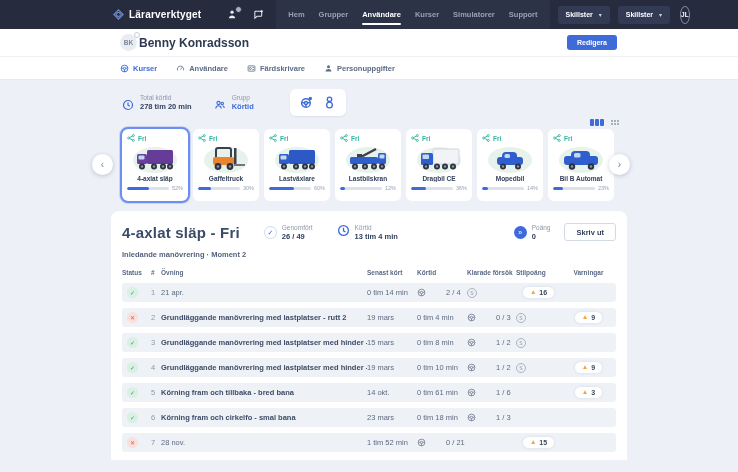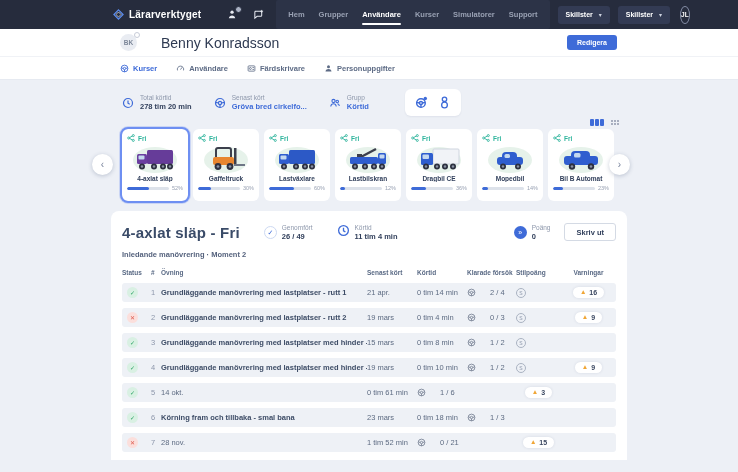--- a/index.html
+++ b/index.html
@@ -32,7 +32,7 @@
   .subheader{height:28px;background:#fff;display:flex;align-items:center;padding:0 121px 0 120px;border-bottom:1px solid #f0f2f6;}
   .avatar-bk{position:relative;width:17px;height:17px;border-radius:50%;background:#e9ecf2;color:#7b8698;font-size:6.5px;font-weight:700;display:flex;align-items:center;justify-content:center;}
   .avatar-badge{position:absolute;top:-2px;right:-3px;width:6px;height:6px;border-radius:50%;background:#fff;border:1px solid #c7ccd8;}
-  .profile-name{margin-left:24px;font-size:14px;font-weight:400;color:#2e3a52;}
+  .profile-name{margin-left:2px;font-size:12px;font-weight:700;color:#2e3a52;}
   .btn-primary{margin-left:auto;background:var(--accent);color:#fff;border:none;border-radius:3px;height:15px;padding:0 10px;font-size:7px;font-weight:700;font-family:inherit;cursor:pointer;}
 
   

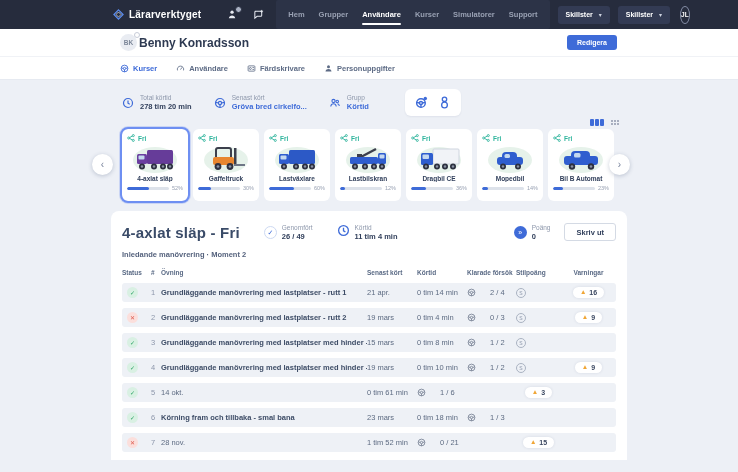--- a/index.html
+++ b/index.html
@@ -43,7 +43,7 @@
   
   .content{position:relative;height:392px;}
   .stats{display:flex;align-items:center;margin:9px 0 0 122px;}
-  .stat{display:flex;align-items:center;gap:6px;margin-right:22px;}
+  .stat{display:flex;align-items:flex-end;gap:6px;margin-right:22px;}
   .stat-label{font-size:6.5px;color:var(--muted);}
   .stat-value{font-size:7.5px;font-weight:700;color:var(--dark);margin-top:1px;white-space:nowrap;}
   .stat-value.link{color:var(--accent);cursor:pointer;}

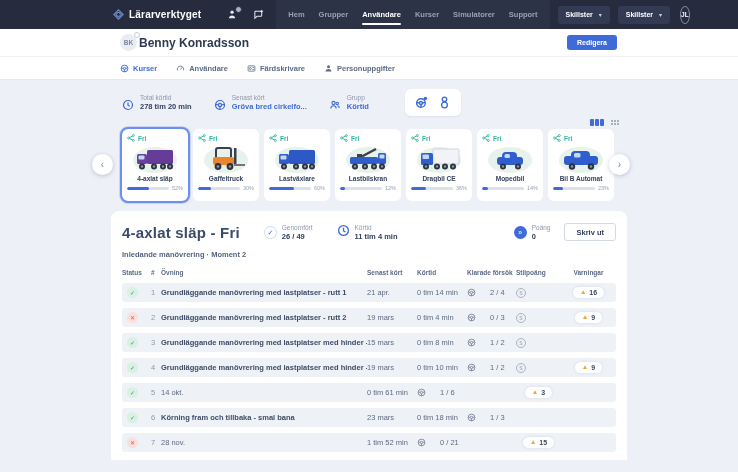--- a/index.html
+++ b/index.html
@@ -215,19 +215,6 @@
         </div>
         <div class="stat">
           <span style="display: flex;">
-            <svg width="12" height="12" viewBox="0 0 24 24" fill="none" stroke="#3e6bd8" stroke-width="2.4">
-              <circle cx="12" cy="12" r="9"></circle>
-              <circle cx="12" cy="12" r="3.2"></circle>
-              <path d="M3.4 10.6 9 12M20.6 10.6 15 12M12 15.2V21"></path>
-            </svg>
-          </span>
-          <div>
-            <div class="stat-label">Senast kört</div>
-            <div class="stat-value link">Gröva bred cirkelfo...</div>
-          </div>
-        </div>
-        <div class="stat">
-          <span style="display: flex;">
             <svg width="12" height="12" viewBox="0 0 24 24" fill="none" stroke="#3e6bd8" stroke-width="2.2">
               <circle cx="9" cy="8" r="3.2"></circle>
               <path d="M3.5 19c.5-3.8 2.7-5.5 5.5-5.5S14 15.2 14.5 19"></path>

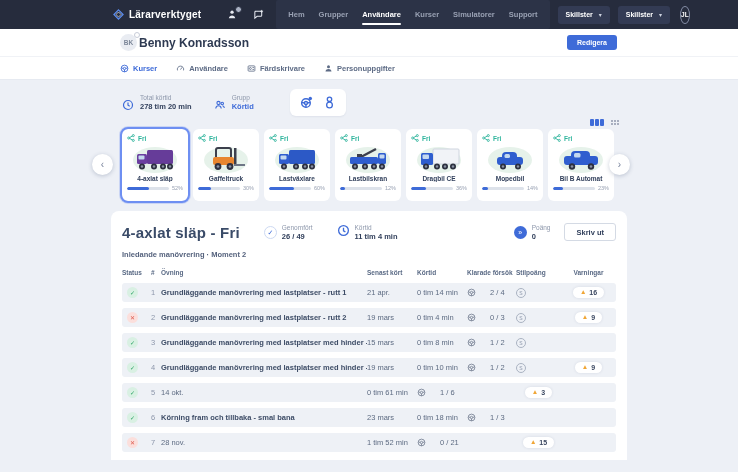--- a/index.html
+++ b/index.html
@@ -528,7 +528,7 @@
               </svg></span>
           <div>
             <div class="stat-label">Körtid</div>
-            <div class="stat-value">11 tim 4 min</div>
+            <div class="stat-value">13 tim 4 min</div>
           </div>
         </div>
         <div class="spacer"></div>

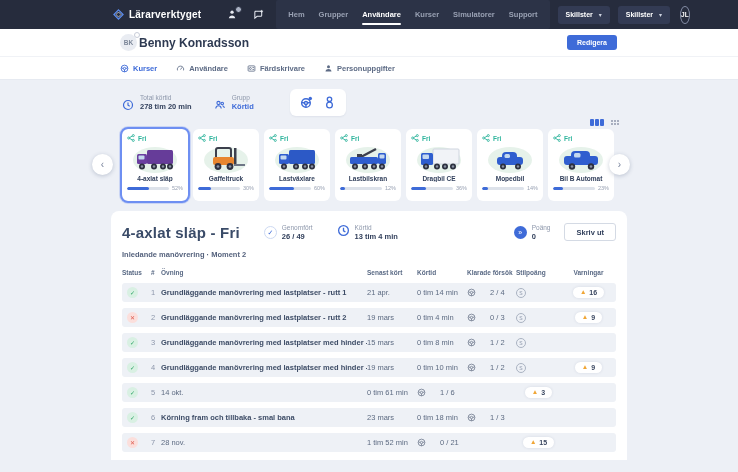--- a/index.html
+++ b/index.html
@@ -558,7 +558,6 @@
           <div class="tgrid t-row">
             <span class="st-ic pass">✓</span>
             <span class="c-num">1</span>
-            <span class="c-ex">Grundläggande manövrering med lastplatser - rutt 1</span>
             <span class="c-dim">21 apr.</span>
             <span class="c-dim">0 tim 14 min</span>
             <span class="c-att">

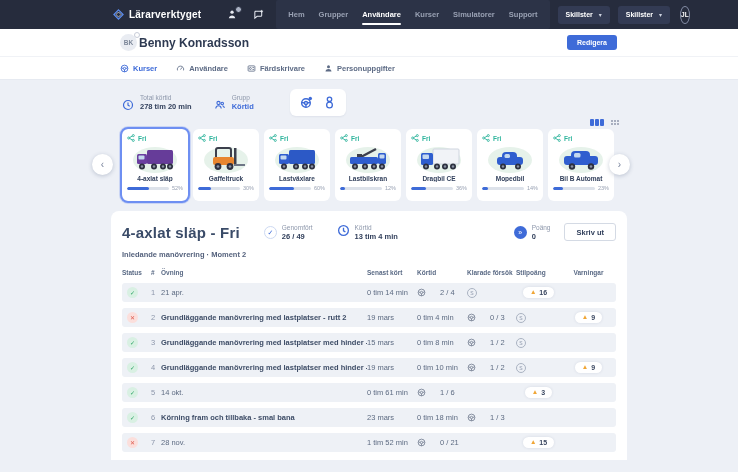--- a/index.html
+++ b/index.html
@@ -93,7 +93,7 @@
   .c-num{color:var(--muted);}
   .c-ex{color:#3d4c66;font-weight:600;white-space:nowrap;overflow:hidden;}
   .c-dim{color:#5d6b82;}
-  .c-att{display:flex;align-items:center;gap:14px;color:#5d6b82;}
+  .c-att{display:flex;align-items:center;gap:20px;color:#5d6b82;}
   .scircle{width:10px;height:10px;border:1px solid #aab3c2;border-radius:50%;font-size:5px;color:#8d97ab;display:flex;align-items:center;justify-content:center;}
   .warn-pill{justify-self:center;display:flex;align-items:center;gap:3px;background:#fff;border-radius:9px;padding:2px 7px;font-size:7px;font-weight:700;color:#3a4760;box-shadow:0 0 3px rgba(40,60,100,.12);}
   .warn-tri{color:var(--warn);font-size:6.5px;line-height:1;}

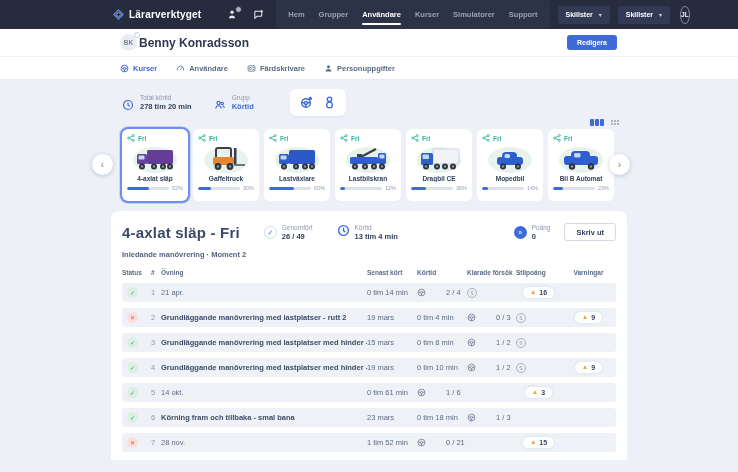--- a/index.html
+++ b/index.html
@@ -656,6 +656,7 @@
           <div class="tgrid t-row">
             <span class="st-ic pass">✓</span>
             <span class="c-num">5</span>
+            <span class="c-ex">Körning fram och tillbaka - bred bana</span>
             <span class="c-dim">14 okt.</span>
             <span class="c-dim">0 tim 61 min</span>
             <span class="c-att">

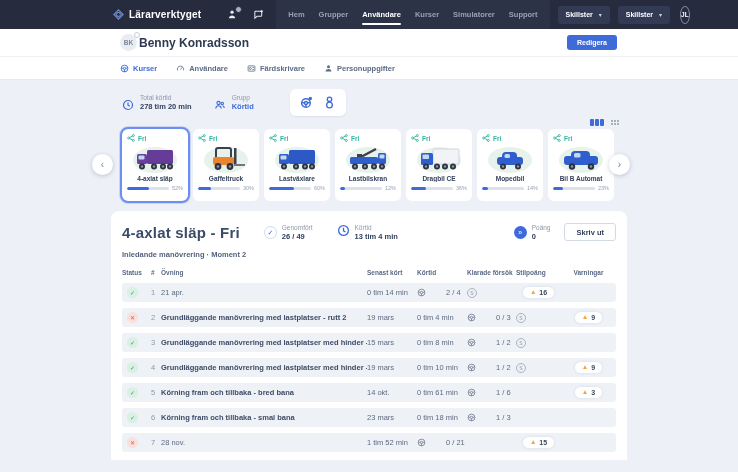--- a/index.html
+++ b/index.html
@@ -680,7 +680,7 @@
           <div class="tgrid t-row">
             <span class="st-ic pass">✓</span>
             <span class="c-num">6</span>
-            <span class="c-ex">Körning fram och tillbaka - smal bana</span>
+            <span class="c-ex">Körning fram och cirkelfo - smal bana</span>
             <span class="c-dim">23 mars</span>
             <span class="c-dim">0 tim 18 min</span>
             <span class="c-att">

